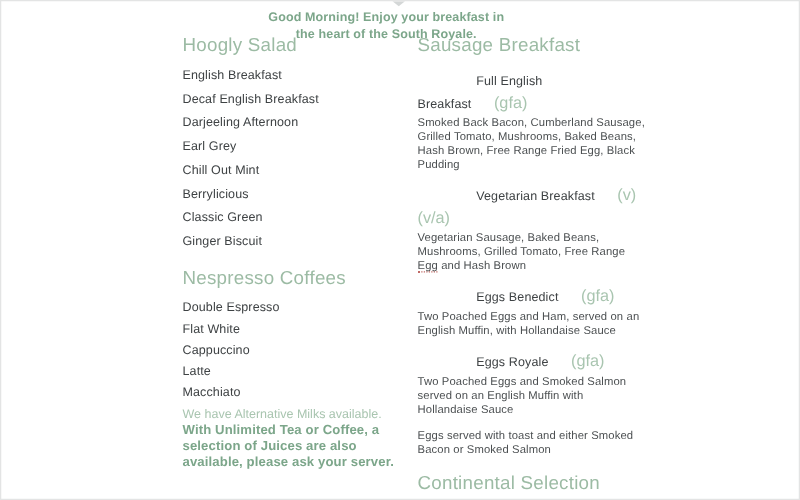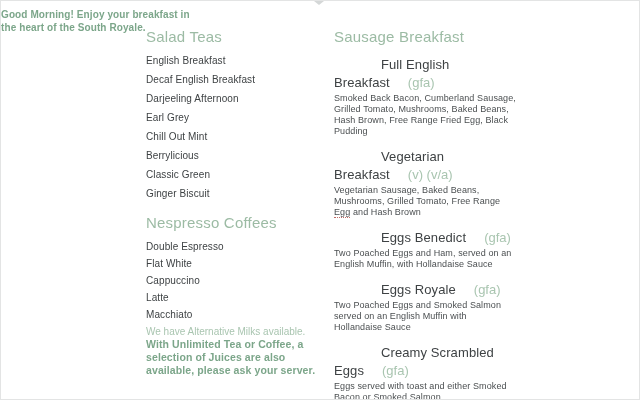--- a/index.html
+++ b/index.html
@@ -20,7 +20,7 @@
   }
   .intro {
     position: absolute; left: 0; top: 7px; width: 616px;
-    text-align: left;
+    text-align: center;
     color: #7ca68a;
     font-size: 10px;
     font-weight: 700;

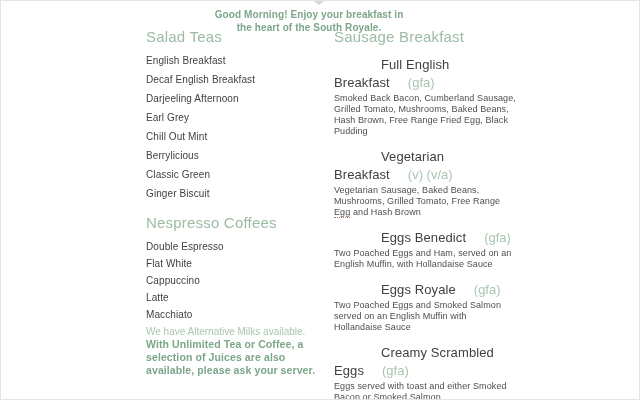--- a/index.html
+++ b/index.html
@@ -104,7 +104,7 @@
 </div>
 
 <div class="col col-left">
-  <div class="section-heading">Salad Teas</div>
+  <div class="section-heading">Hoogly Salad</div>
   <div class="simple-list tea-list" id="tea-list">
       <div class="simple-item">English Breakfast</div>
       <div class="simple-item">Decaf English Breakfast</div>

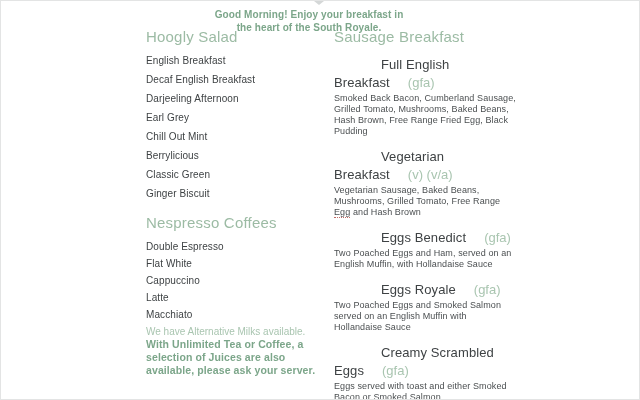--- a/index.html
+++ b/index.html
@@ -66,7 +66,7 @@
   .dish-title { margin-bottom: 2px; }
   .dish-name {
     color: #3e4244;
-    font-size: 13px;
+    font-size: 10px;
     line-height: 13px;
     letter-spacing: 0.1px;
     padding-left: 47px;

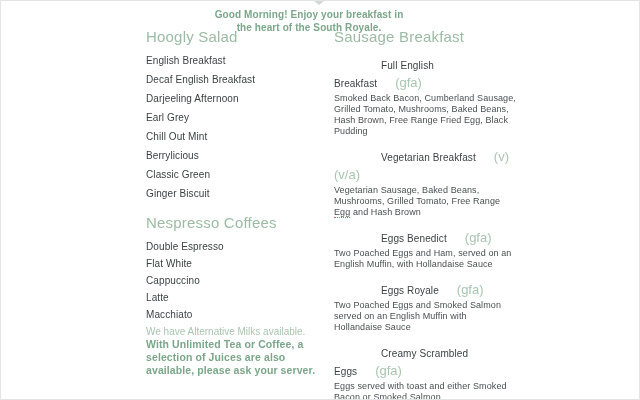--- a/index.html
+++ b/index.html
@@ -149,7 +149,6 @@
         <div class="dish-desc">Two Poached Eggs and Smoked Salmon served on an English Muffin with Hollandaise Sauce</div>
       </div>
       <div class="dish">
-        <div class="dish-title"><span class="dish-name">Creamy Scrambled Eggs</span><span class="dish-tag">(gfa)</span></div>
         <div class="dish-desc">Eggs served with toast and either Smoked Bacon or Smoked Salmon</div>
       </div>
     </div>

